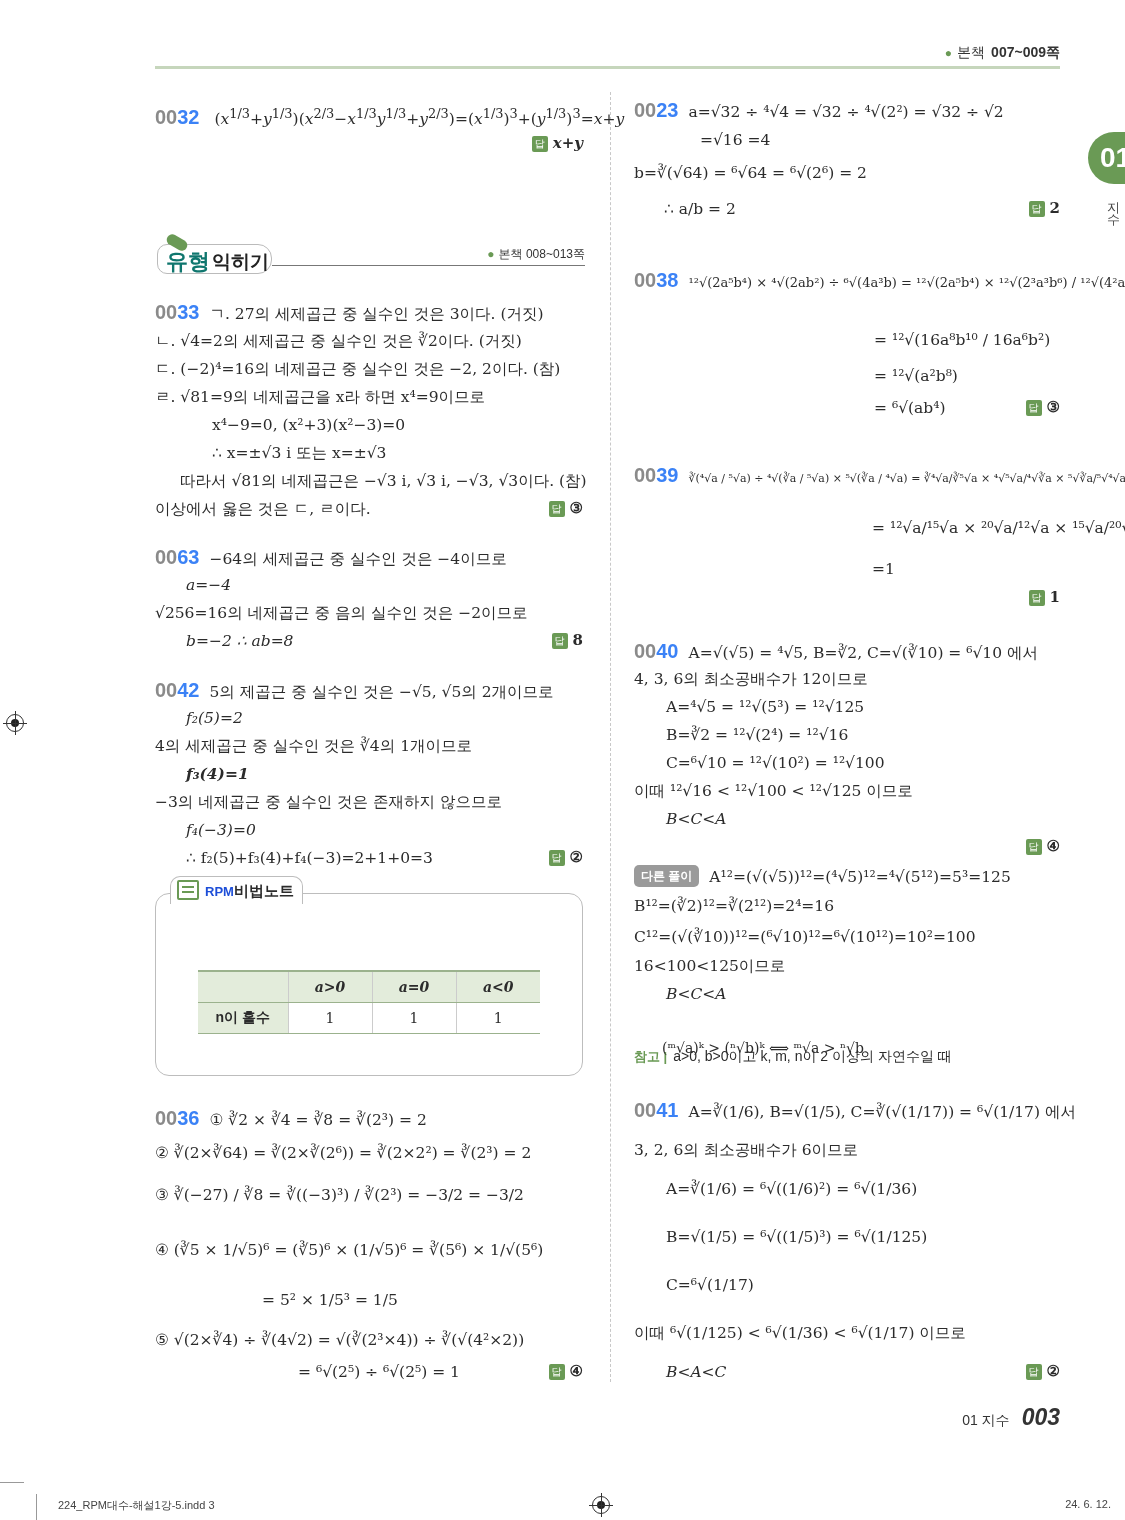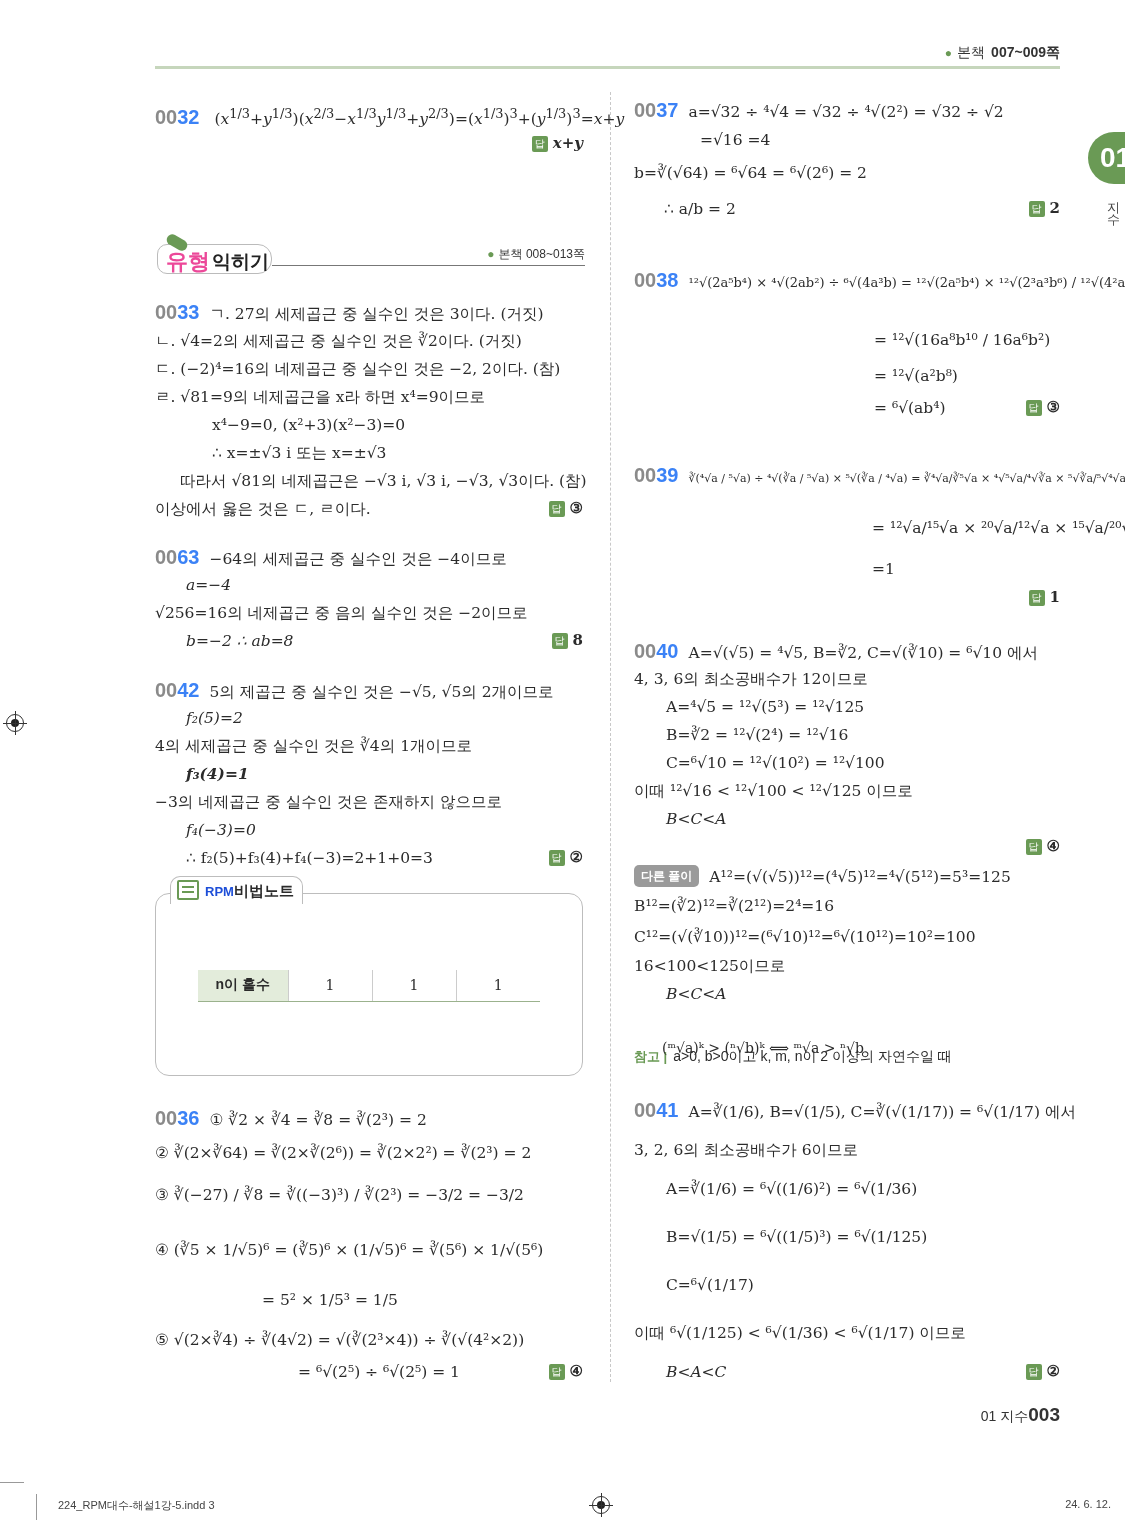--- a/index.html
+++ b/index.html
@@ -167,7 +167,7 @@
 </div>
 
 <div class="line" style="left:634px; top:100px;">
-  <span class="qnum"><span>00</span><span class="g">37</span></span><span>a=√32 ÷ ⁴√4 = √32 ÷ ⁴√(2²) = √32 ÷ √2</span>
+  <span class="qnum"><span>00</span><span class="g">23</span></span><span>a=√32 ÷ ⁴√4 = √32 ÷ ⁴√(2²) = √32 ÷ √2</span>
 </div>
 <div class="line" style="left:700px; top:130px;">=√16 =4</div>
 <div class="line" style="left:634px; top:163px;">b=∛(√64) = ⁶√64 = ⁶√(2⁶) = 2</div>

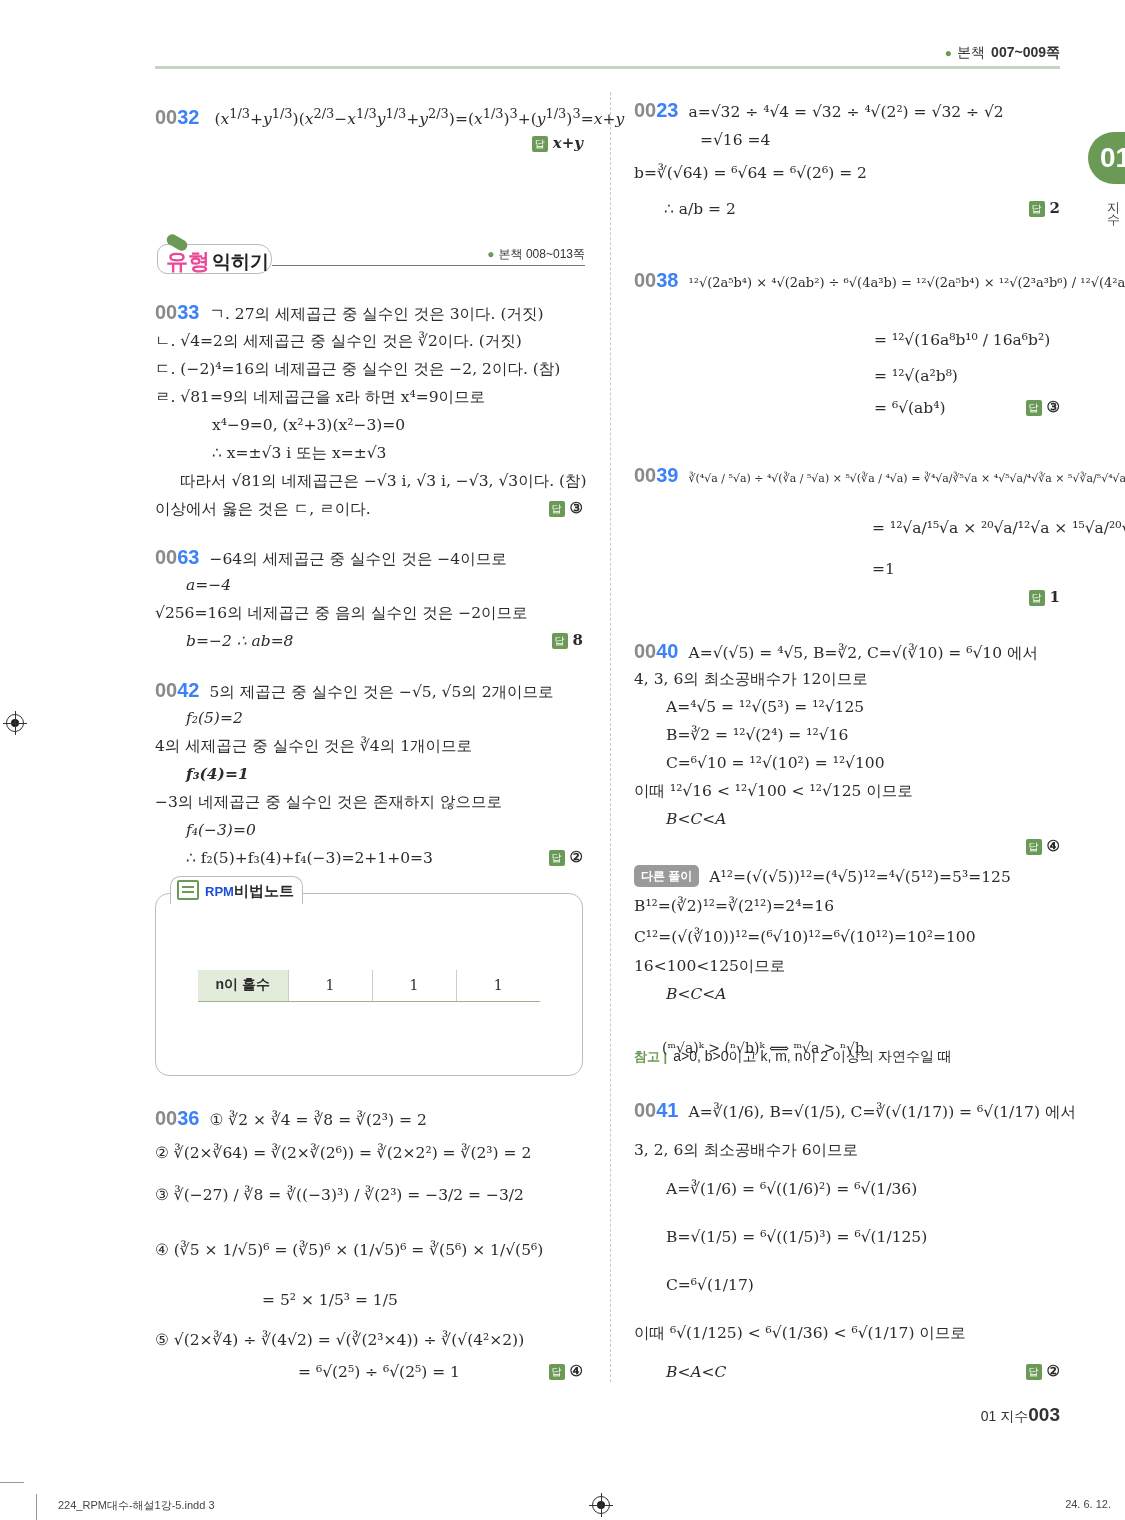--- a/index.html
+++ b/index.html
@@ -32,7 +32,7 @@
   .sec-hdr { position: absolute; top: 238px; left: 157px; width: 428px; height: 40px; }
   .sec-tab { position: absolute; left: 0; top: 6px; width: 115px; height: 30px; border: 1px solid #bbb; border-radius: 10px 14px 14px 10px; background: #fff; }
   .sec-tab .pin { position: absolute; left: 8px; top: -8px; width: 22px; height: 11px; background: #6a9a55; border-radius: 6px; transform: rotate(30deg); }
-  .sec-tab .t1 { position: absolute; left: 8px; top: 2px; font-family: "Liberation Sans", sans-serif; font-size: 22px; font-weight: bold; color: #ec4899; }
+  .sec-tab .t1 { position: absolute; left: 8px; top: 2px; font-family: "Liberation Sans", sans-serif; font-size: 22px; font-weight: bold; color: #0f766e; }
   .sec-tab .t2 { position: absolute; left: 54px; top: 4px; font-family: "Liberation Sans", sans-serif; font-size: 19px; font-weight: bold; color: #222; }
   .sec-line { position: absolute; left: 115px; top: 27px; width: 313px; height: 1px; background: #777; }
   .sec-ref { position: absolute; right: 0; top: 8px; font-family: "Liberation Sans", sans-serif; font-size: 12px; color: #333; }

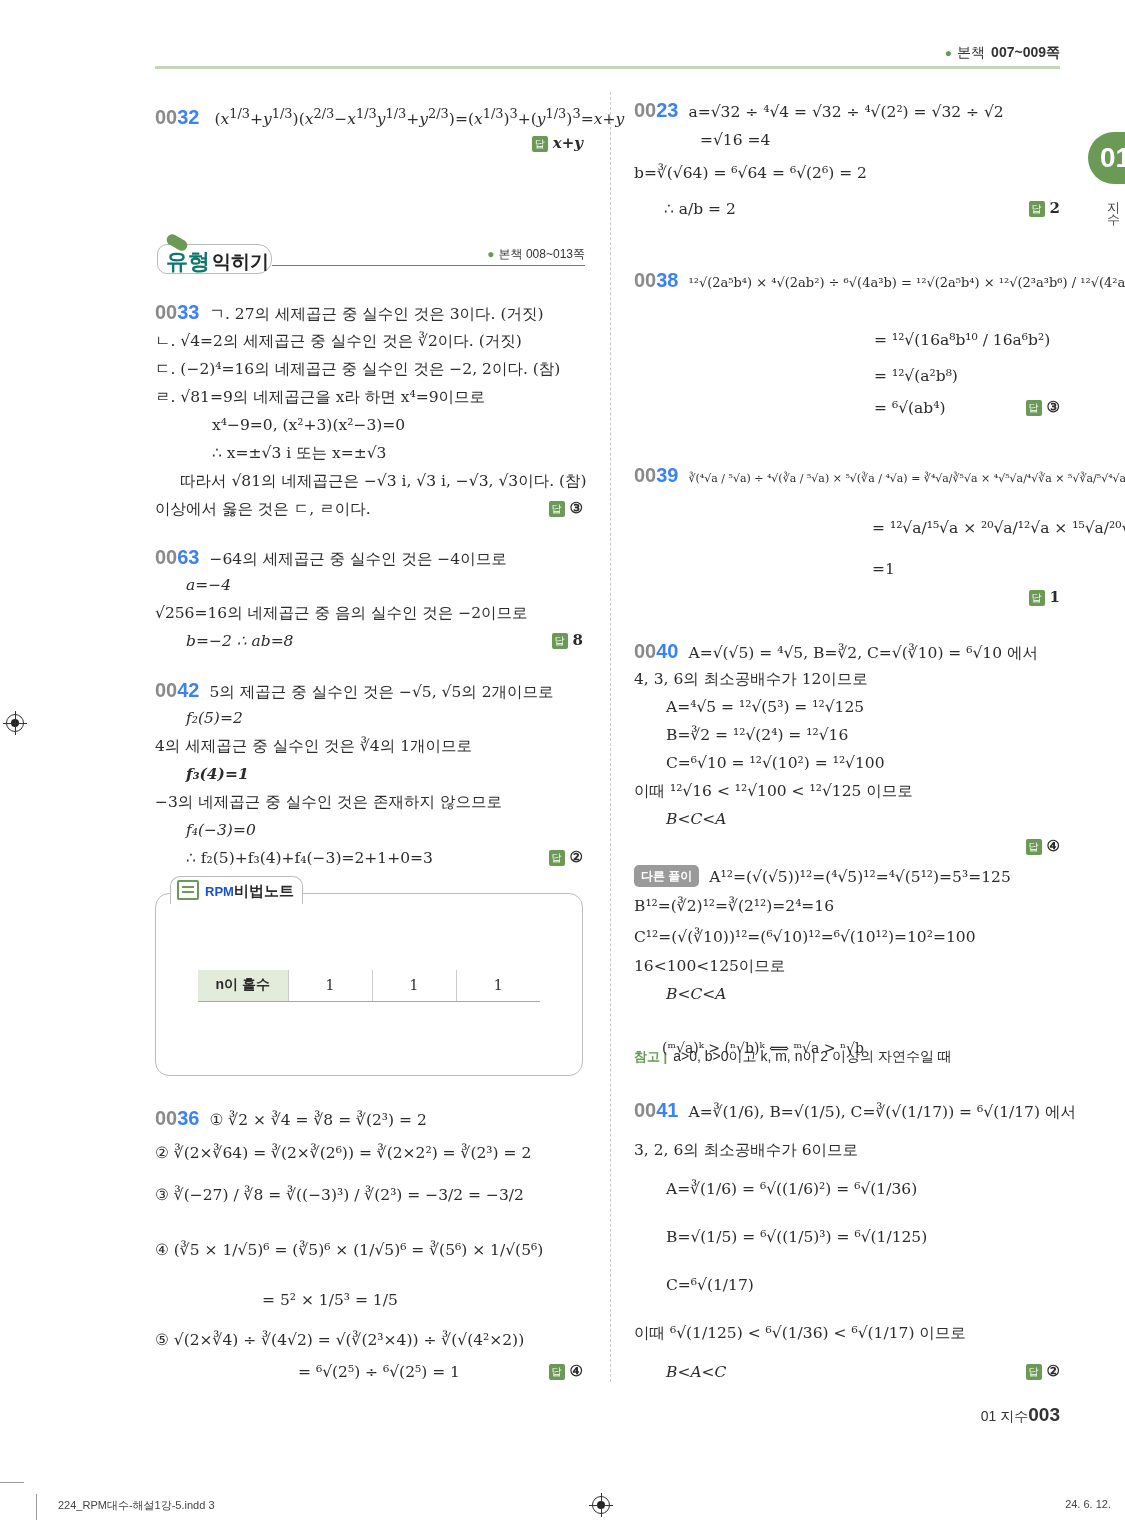--- a/index.html
+++ b/index.html
@@ -143,6 +143,12 @@
   </div>
   <table class="note-table">
     <tbody>
+        <tr>
+      <th class="corner"></th>
+      <th class="c">a&gt;0</th>
+      <th class="c">a=0</th>
+      <th class="c">a&lt;0</th>
+    </tr>
     <tr>
       <td class="rh">n이 홀수</td>
       <td class="c">1</td>

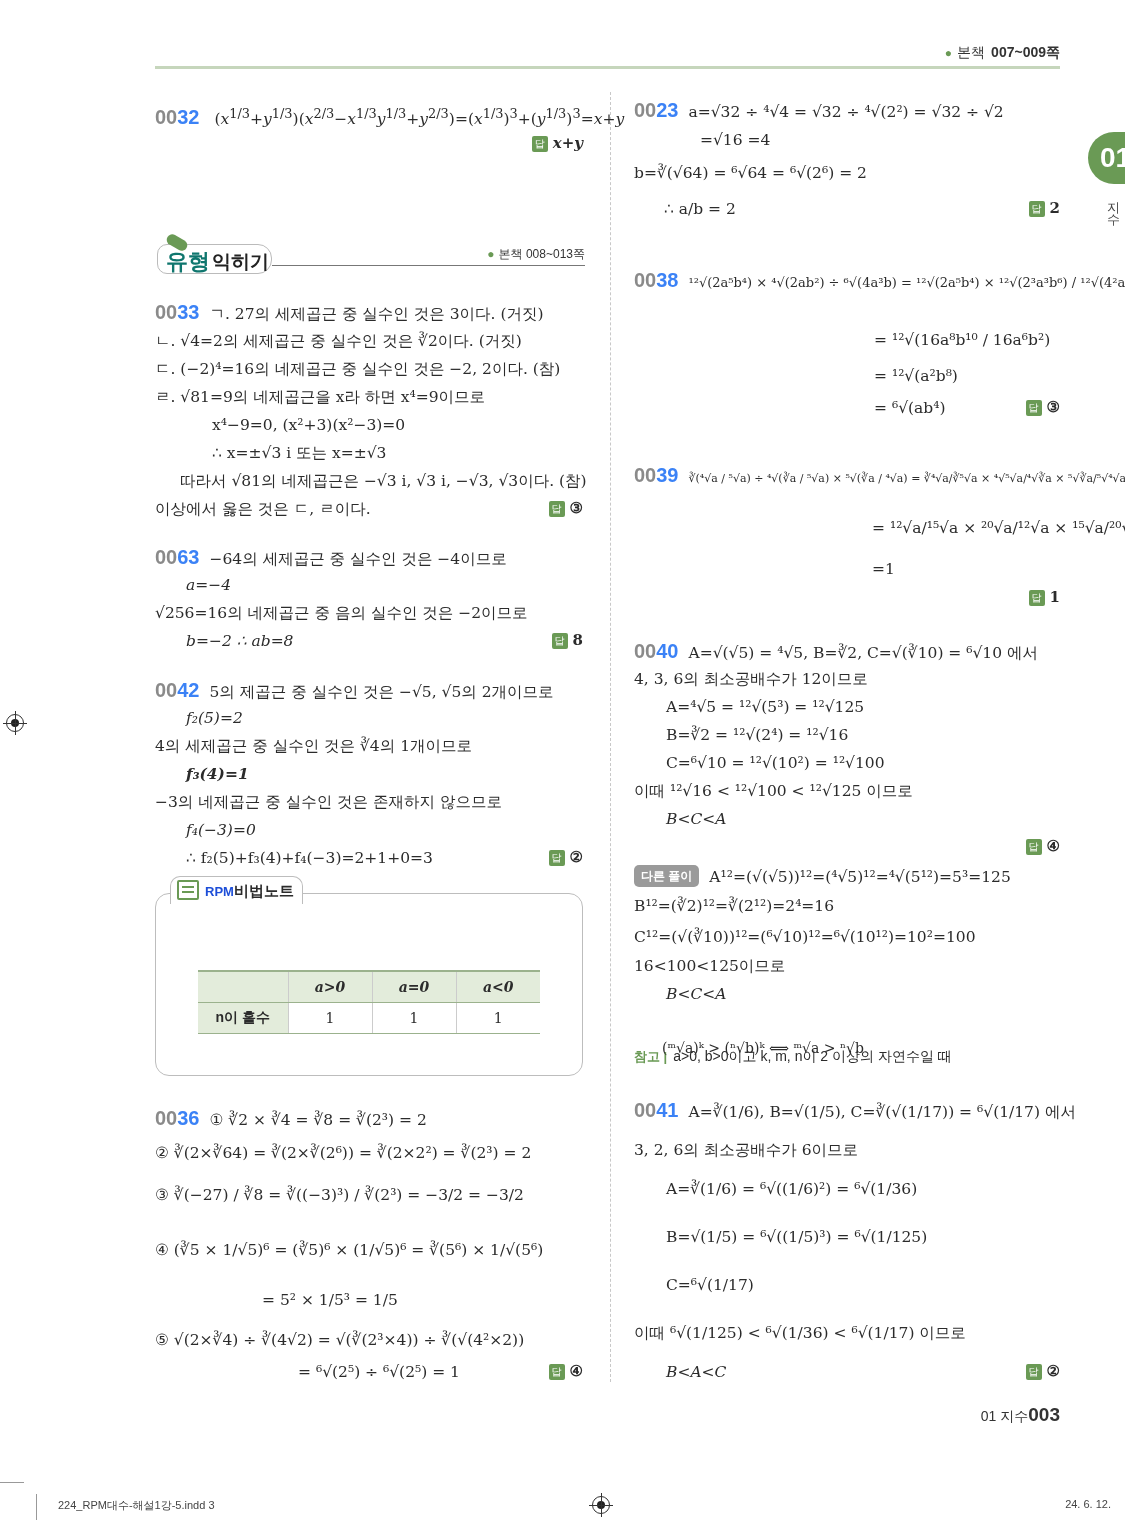--- a/index.html
+++ b/index.html
@@ -58,7 +58,7 @@
   .sans-txt { font-family: "Liberation Sans", sans-serif; font-size: 14px; }
 
   .footer-pg { position: absolute; top: 1404px; right: 65px; font-family: "Liberation Sans", sans-serif; font-size: 14px; color: #333; }
-  .footer-pg .num { font-size: 19px; font-weight: bold; margin-left: 0; }
+  .footer-pg .num { font-size: 23px; font-weight: bold; margin-left: 12px; font-style: italic; }
   .print-left { position: absolute; left: 0; top: 1482px; width: 24px; height: 1px; background: #999; }
   .print-vline { position: absolute; left: 36px; top: 1494px; width: 1px; height: 26px; background: #999; }
   .print-file { position: absolute; left: 58px; top: 1498px; font-family: "Liberation Sans", sans-serif; font-size: 11px; color: #444; }

